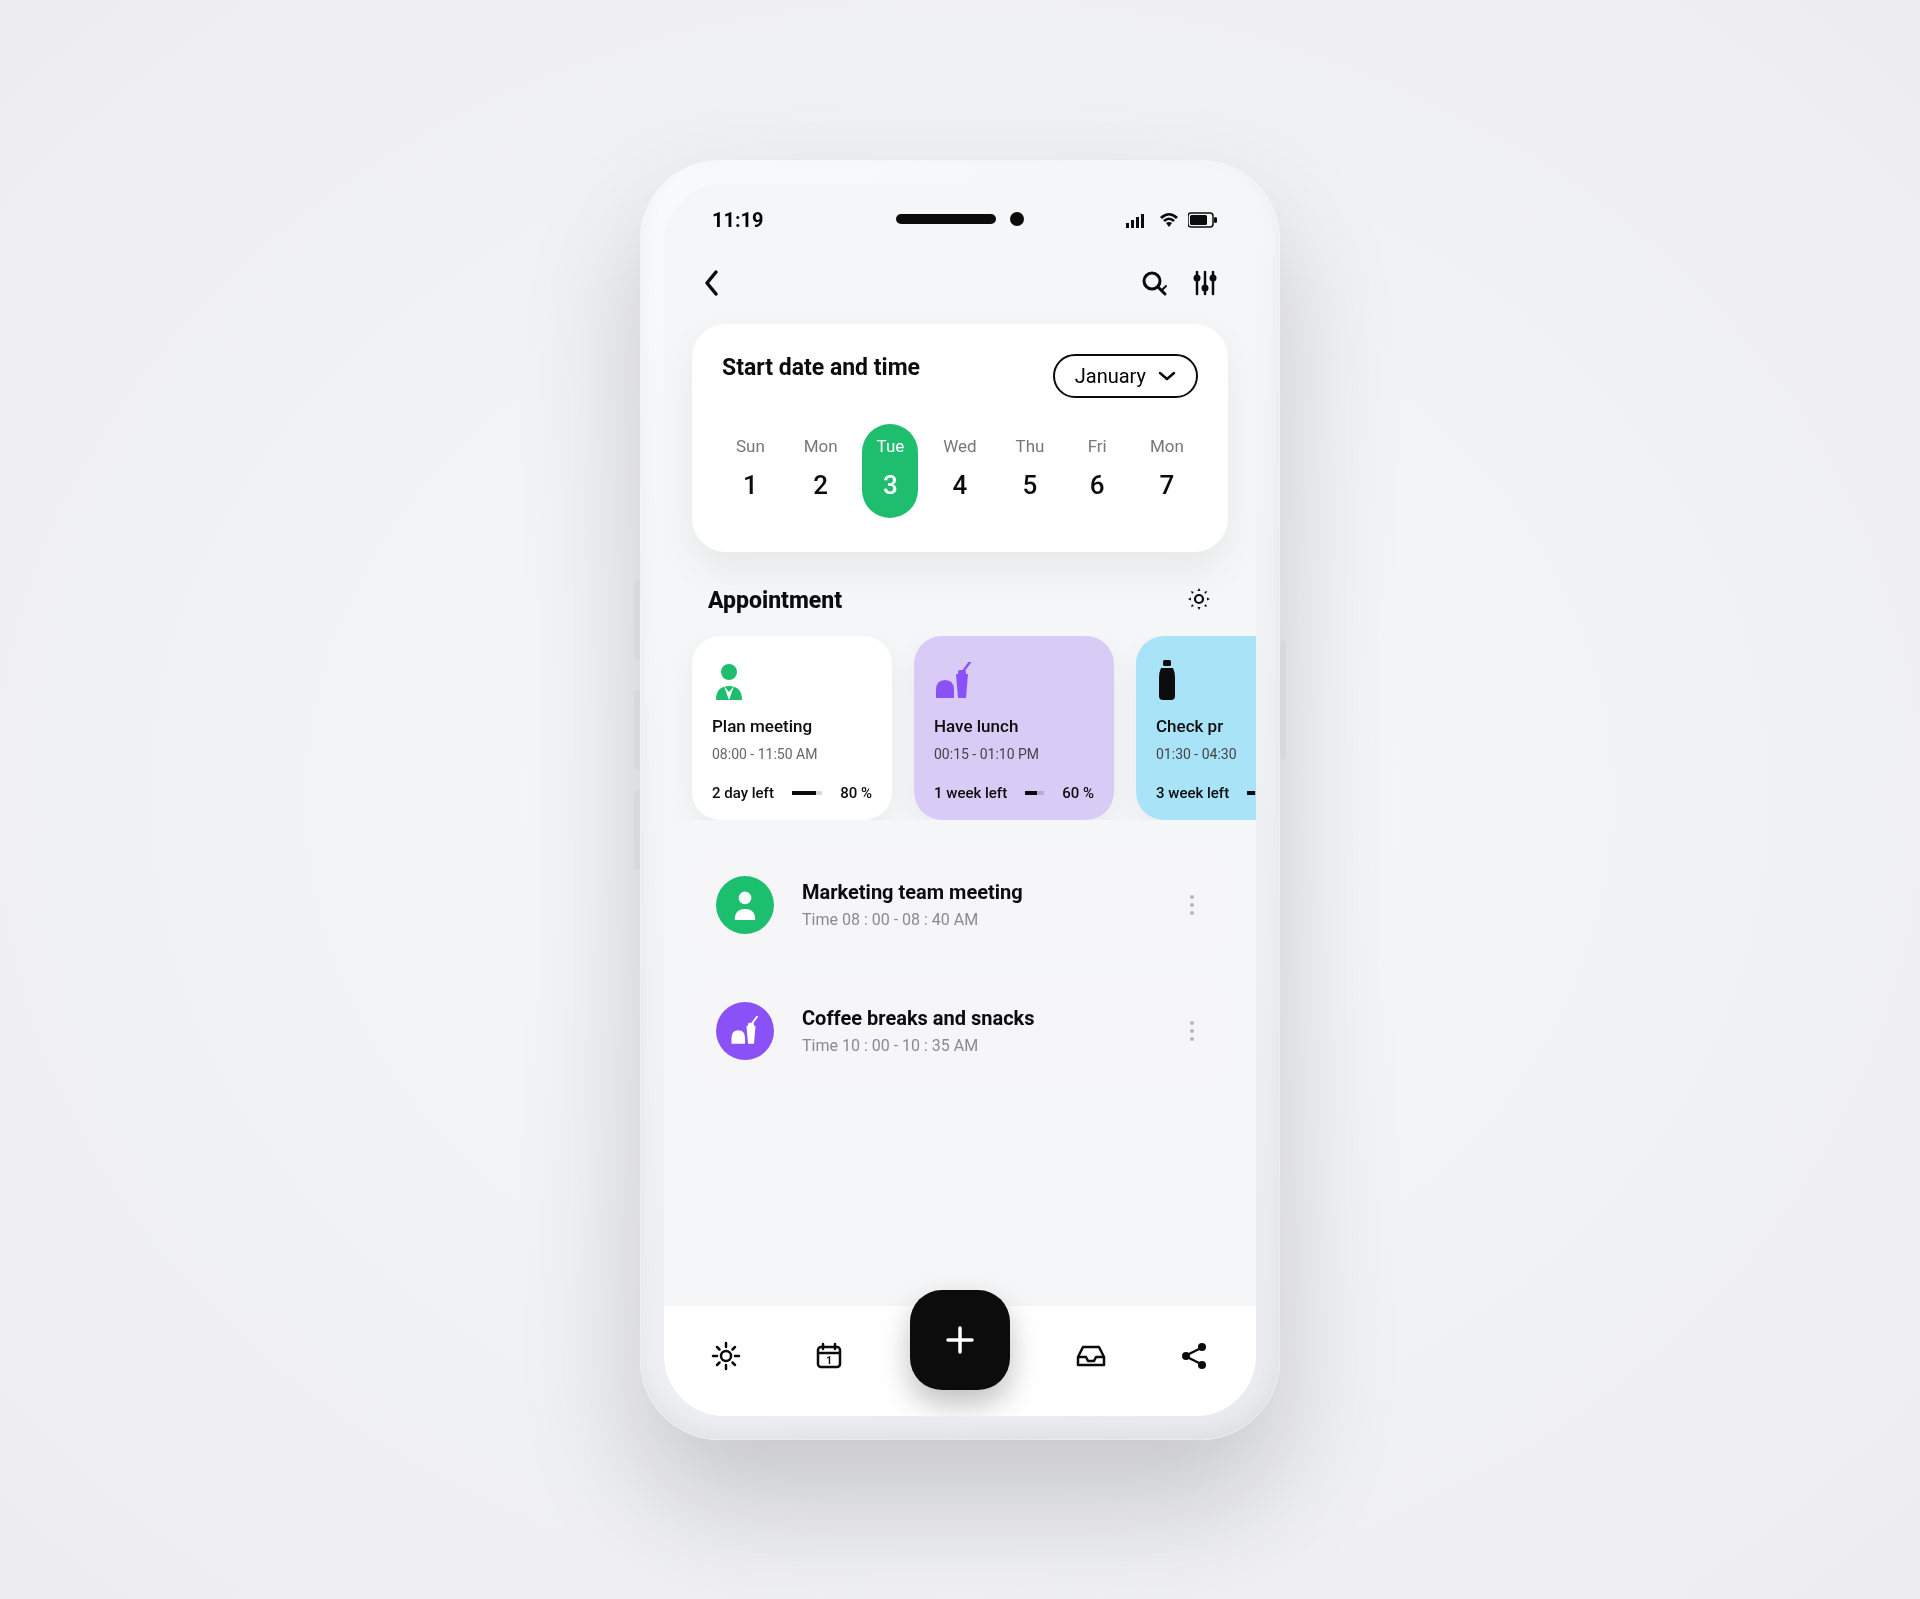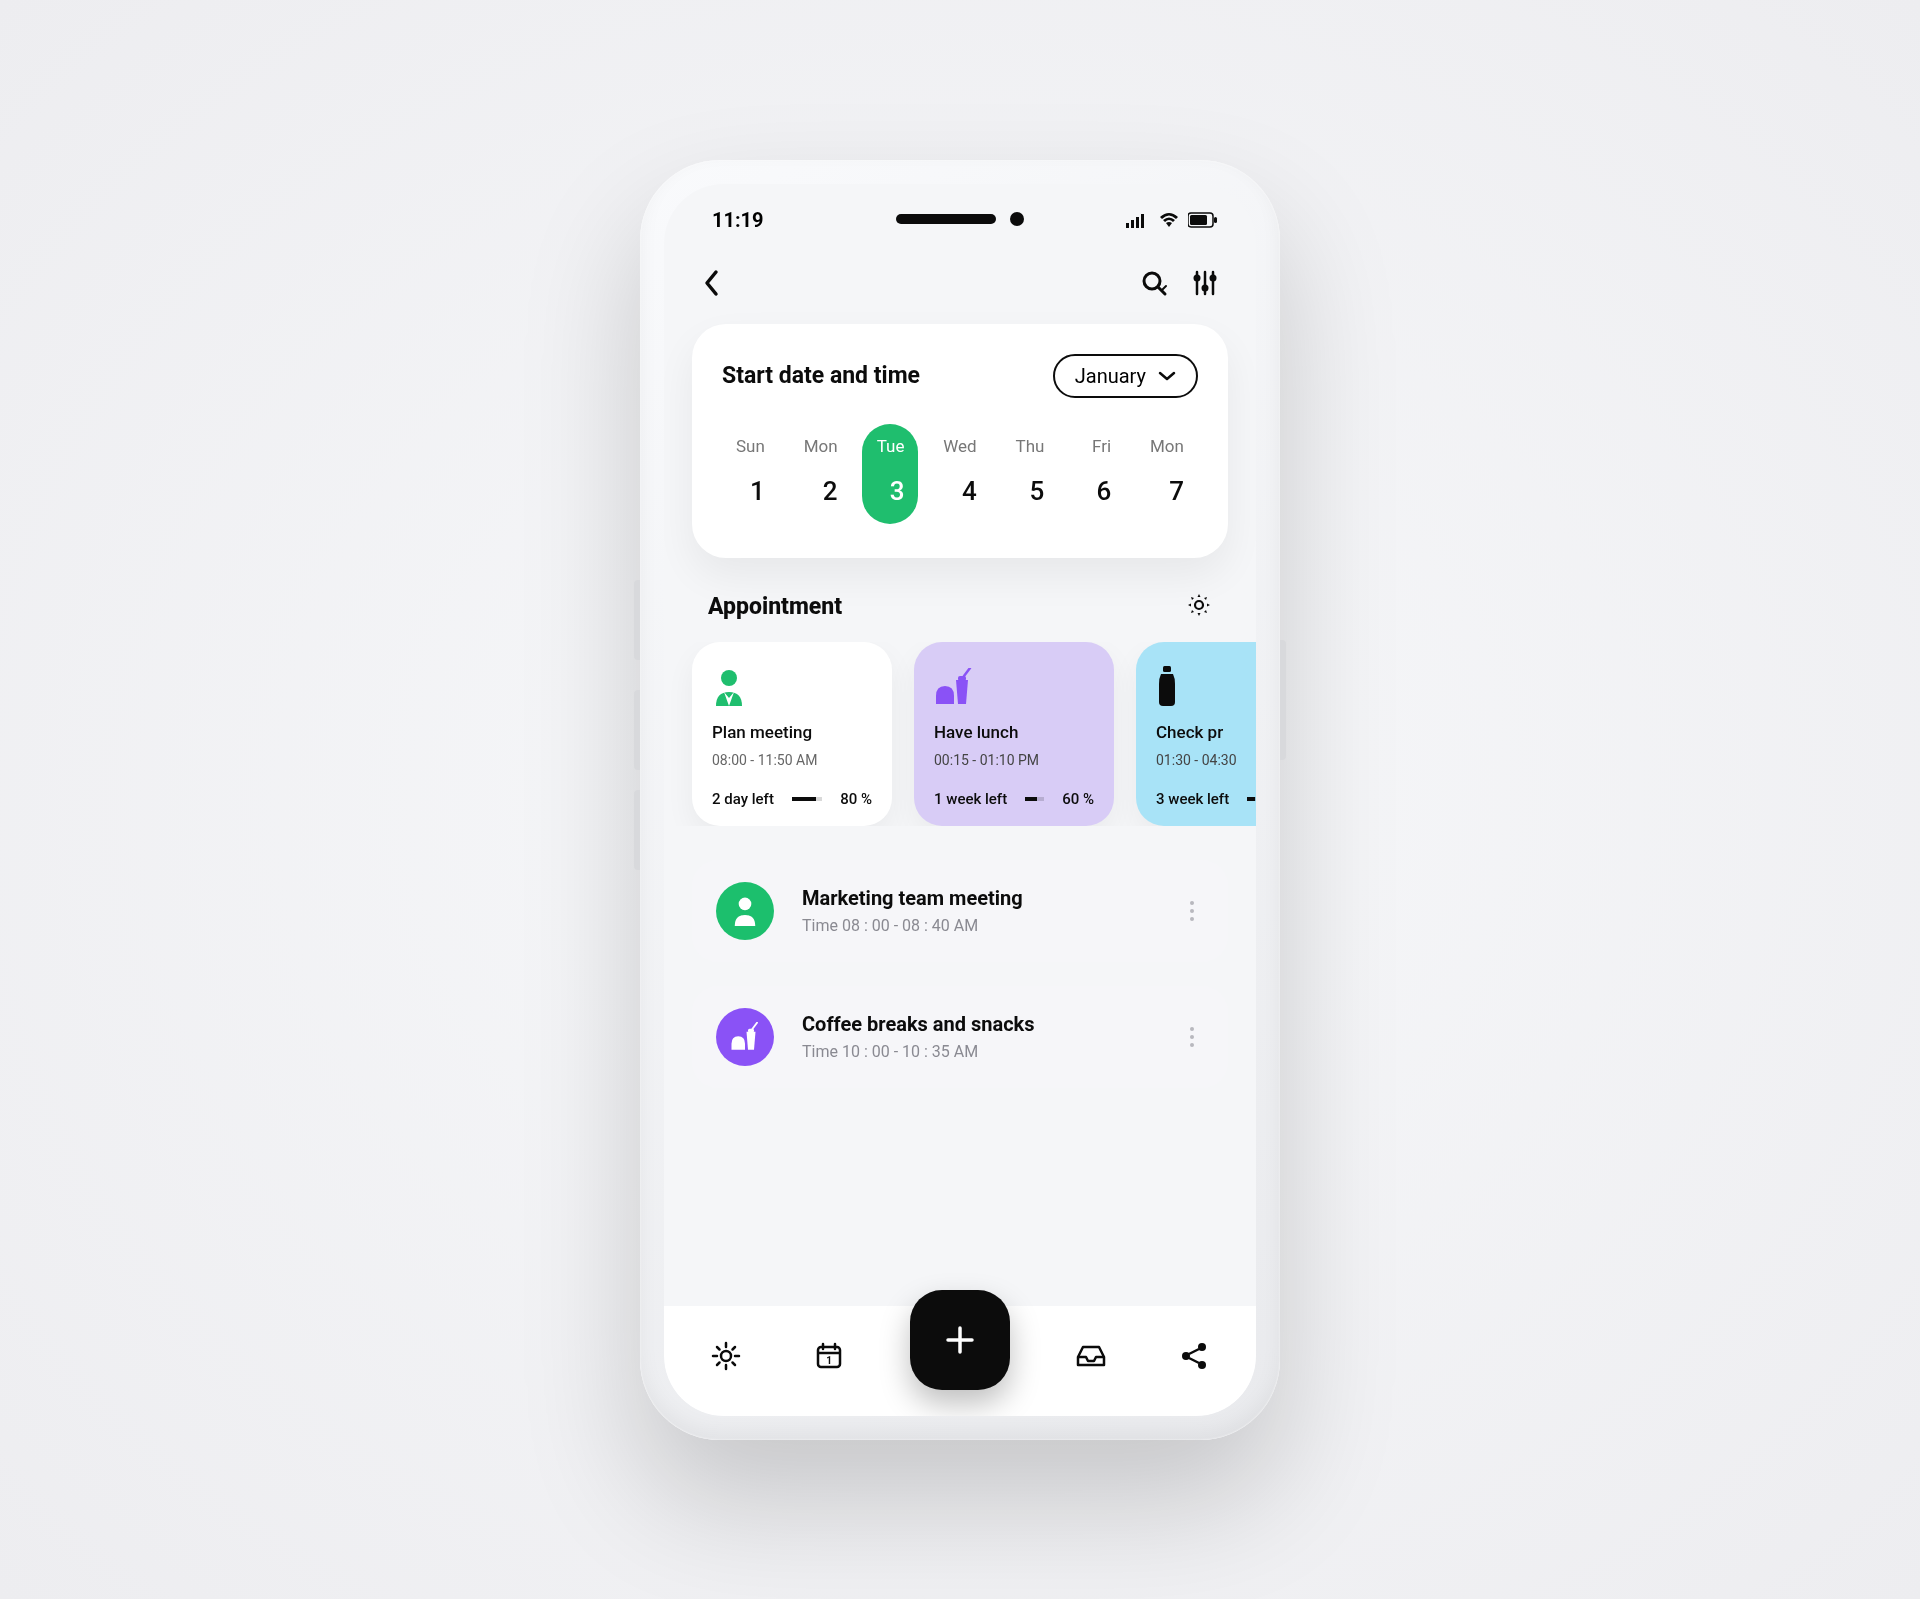--- a/index.html
+++ b/index.html
@@ -17,7 +17,7 @@
 .top-nav-right{display:flex;align-items:center;gap:24px}
 .icon-btn{cursor:pointer}
 .card{background:#fff;border-radius:34px;margin:0 28px;padding:30px 30px 34px 30px;box-shadow:0 18px 40px rgba(0,0,0,.06)}
-.card-head{display:flex;align-items:center;justify-content:space-between;margin-bottom:26px}
+.card-head{display:flex;align-items:flex-start;justify-content:space-between;margin-bottom:26px}
 .card-title{font-size:23px;font-weight:700;color:#0c0c0c}
 .month-pill{border:2.5px solid #0c0c0c;border-radius:30px;padding:8px 20px;display:flex;align-items:center;gap:12px;font-weight:400;font-size:20px;cursor:pointer}
 .week{display:flex;justify-content:space-between}

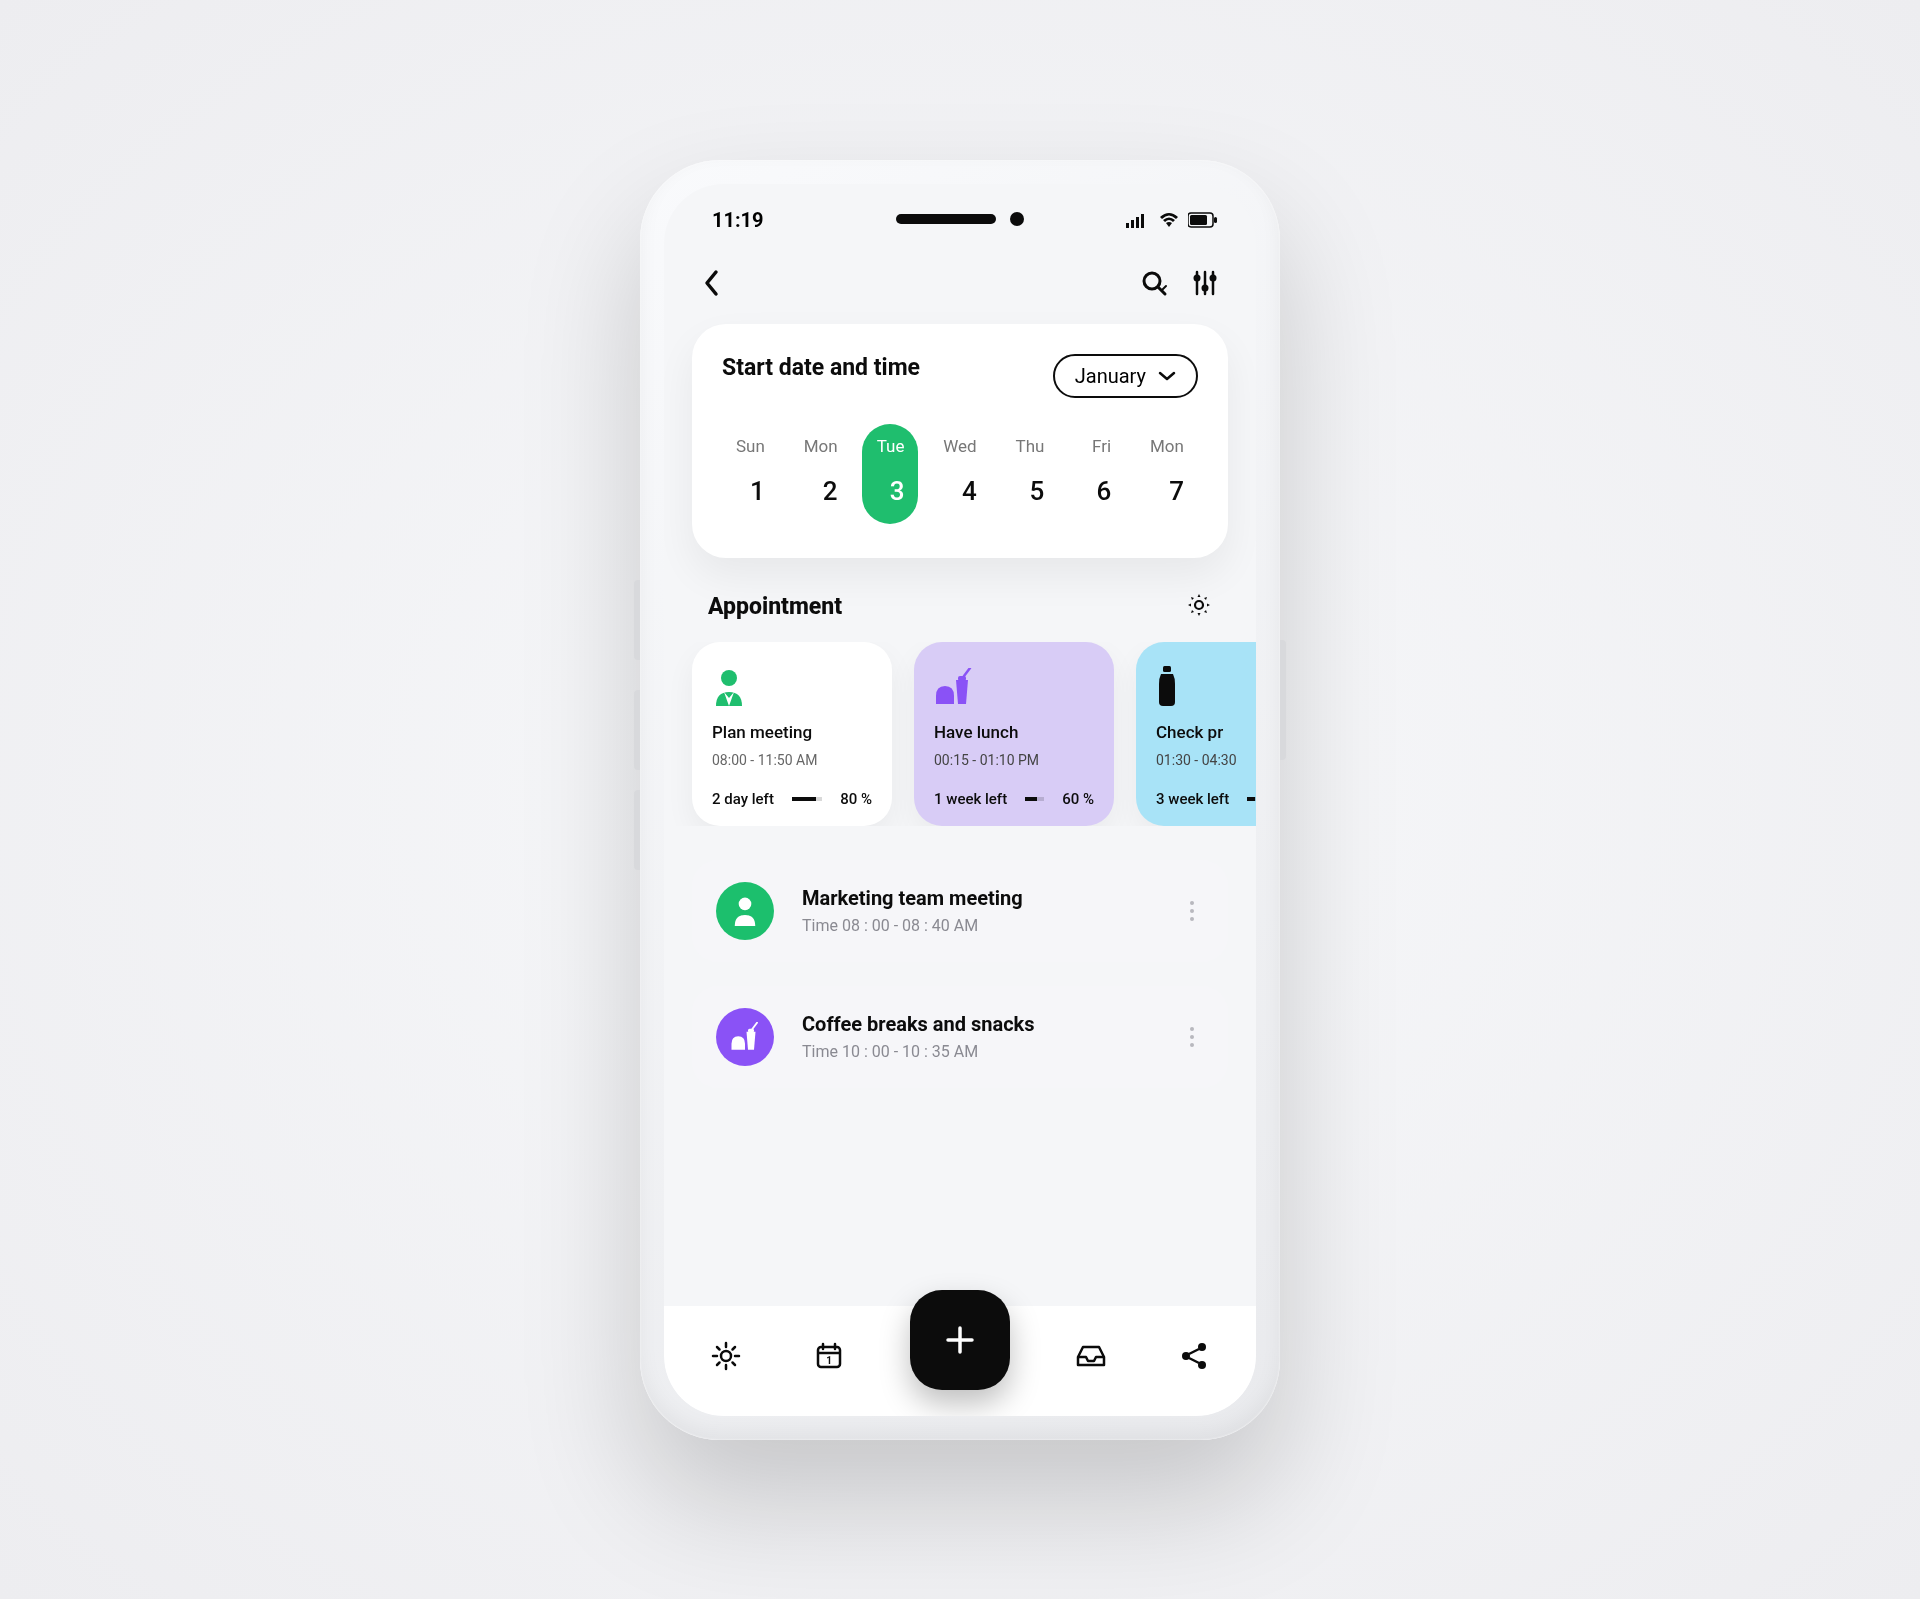--- a/index.html
+++ b/index.html
@@ -21,7 +21,7 @@
 .card-title{font-size:23px;font-weight:700;color:#0c0c0c}
 .month-pill{border:2.5px solid #0c0c0c;border-radius:30px;padding:8px 20px;display:flex;align-items:center;gap:12px;font-weight:400;font-size:20px;cursor:pointer}
 .week{display:flex;justify-content:space-between}
-.day{display:flex;flex-direction:column;align-items:flex-end;gap:20px;padding:12px 14px 18px;border-radius:28px;cursor:pointer;min-width:56px}
+.day{display:flex;flex-direction:column;align-items:center;gap:14px;padding:12px 14px 18px;border-radius:28px;cursor:pointer;min-width:56px}
 .day.active{background:#1fbe6e;color:#fff}
 .day-label{font-size:17px;color:#777}
 .day.active .day-label{color:#fff}

